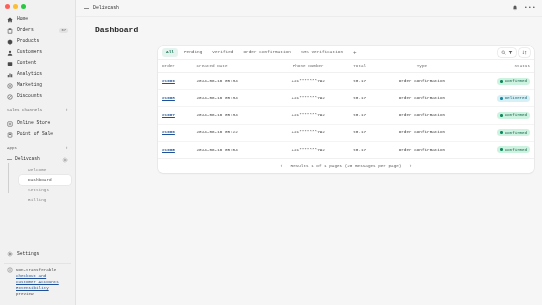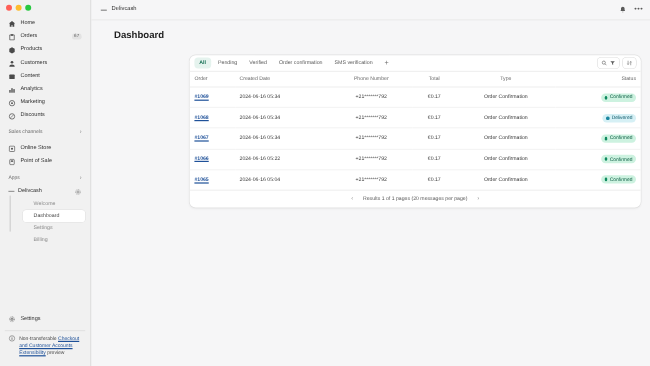--- a/index.html
+++ b/index.html
@@ -9,7 +9,7 @@
     background: #f6f6f7;
     overflow: hidden;
   }
-  .app { display: flex; width: 542px; height: 296px; position: relative; }
+  .app { display: flex; width: 542px; height: 296px; position: relative; font-family: Liberation Mono, monospace; }
 
   
   .sidebar {

